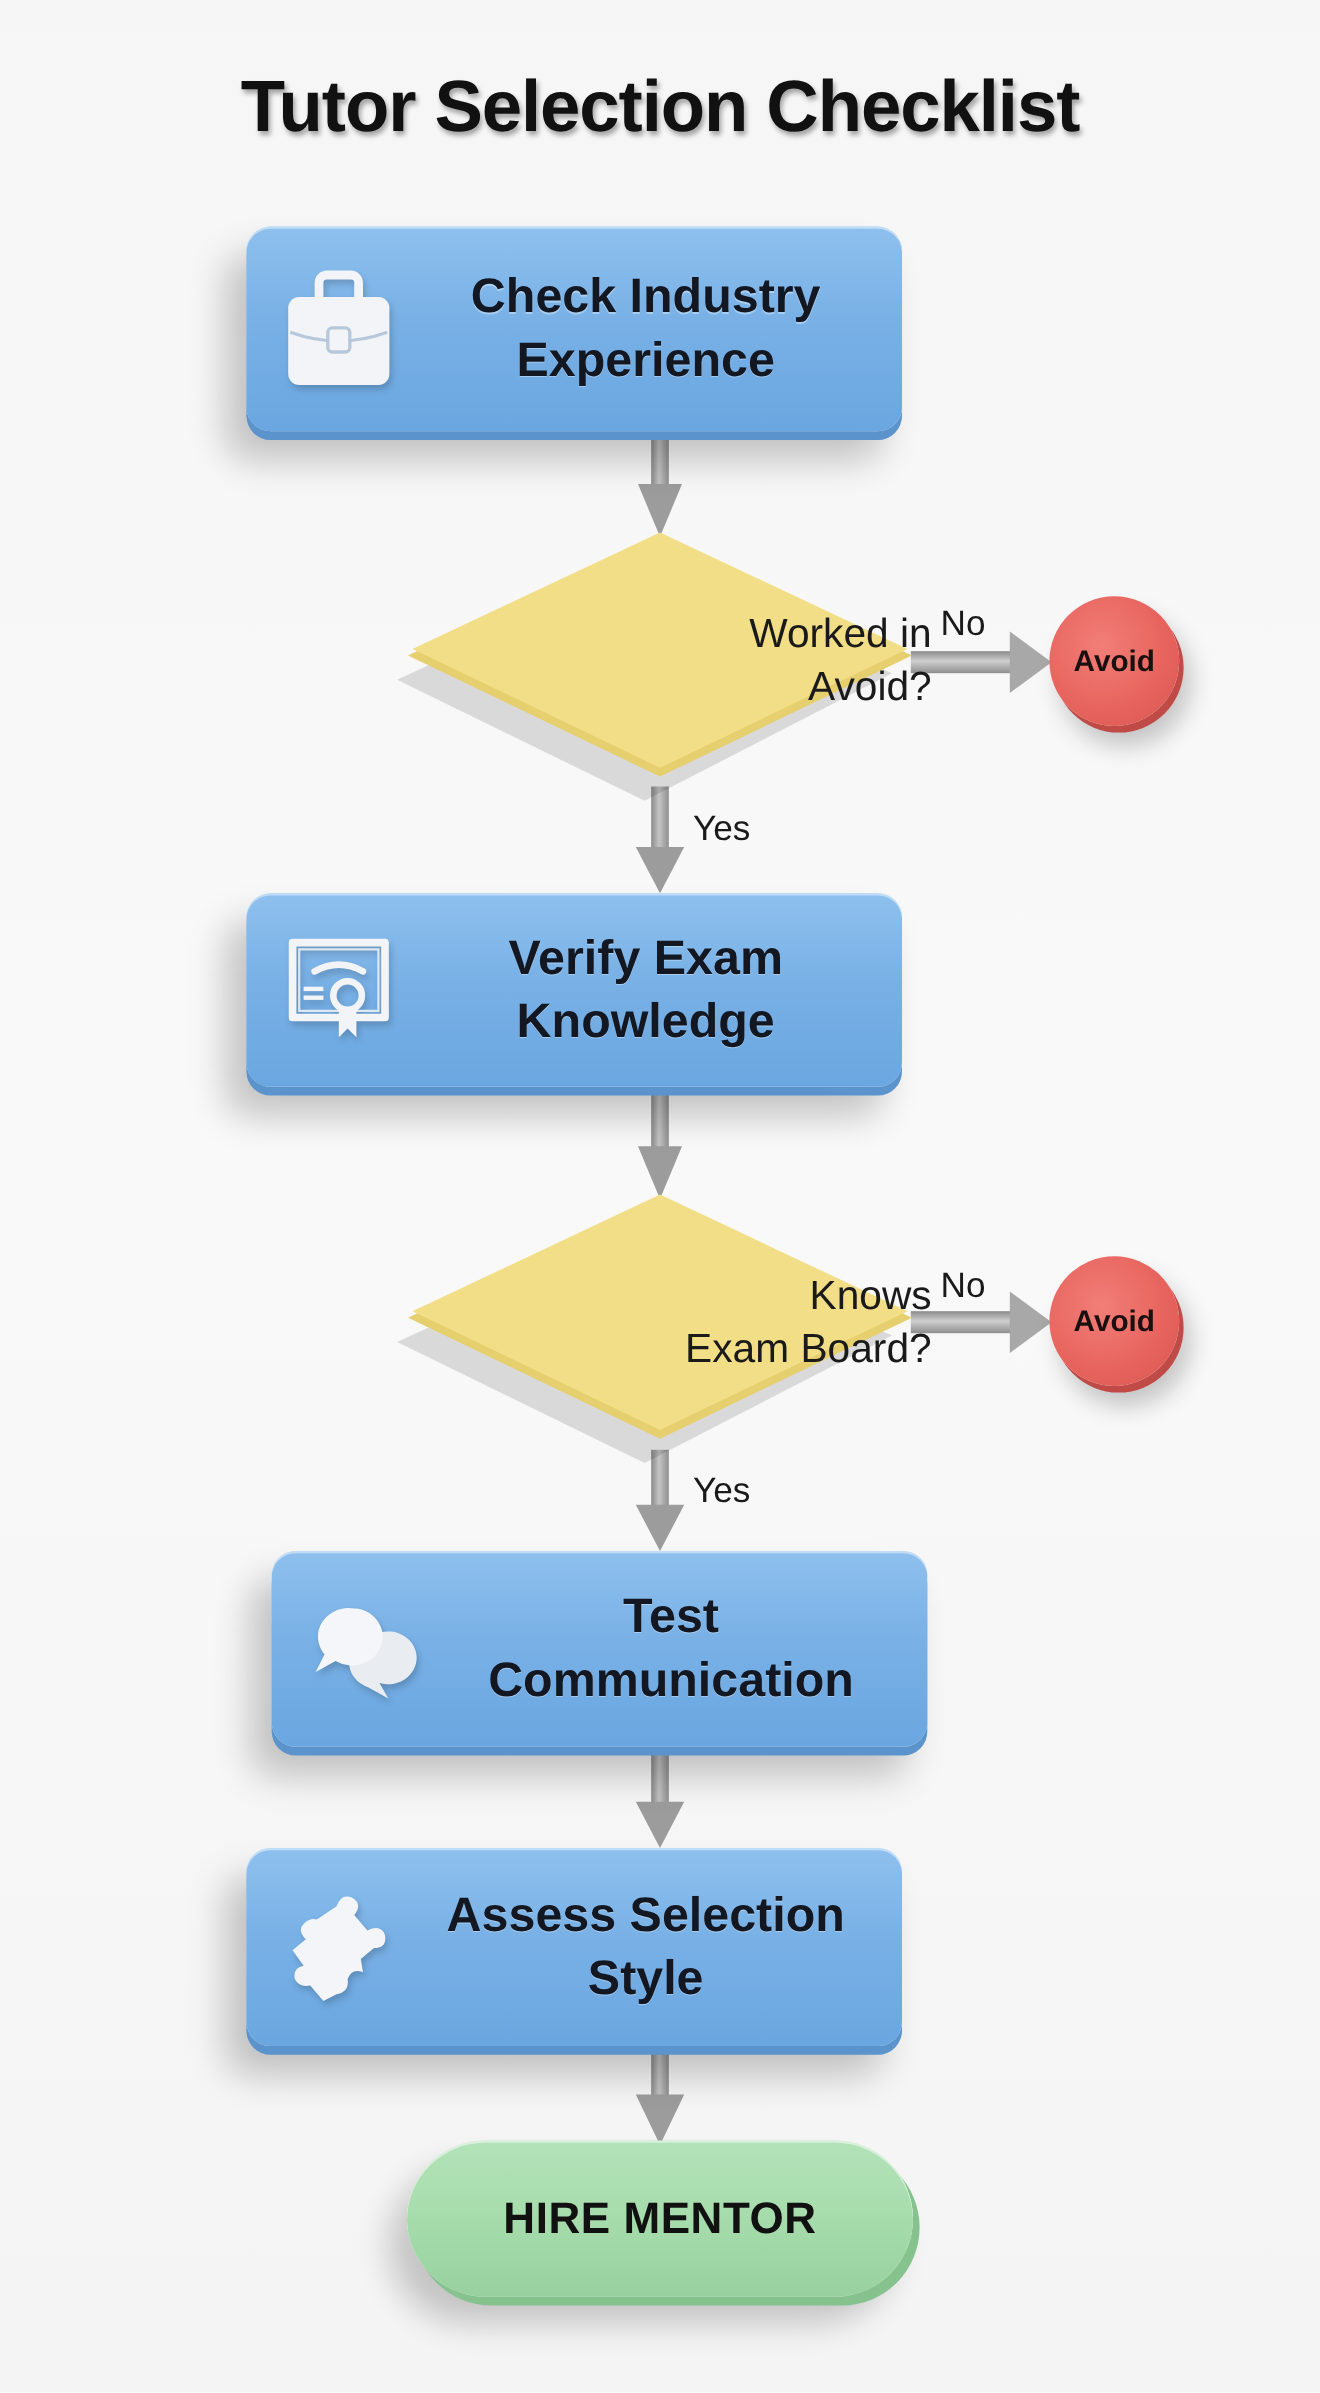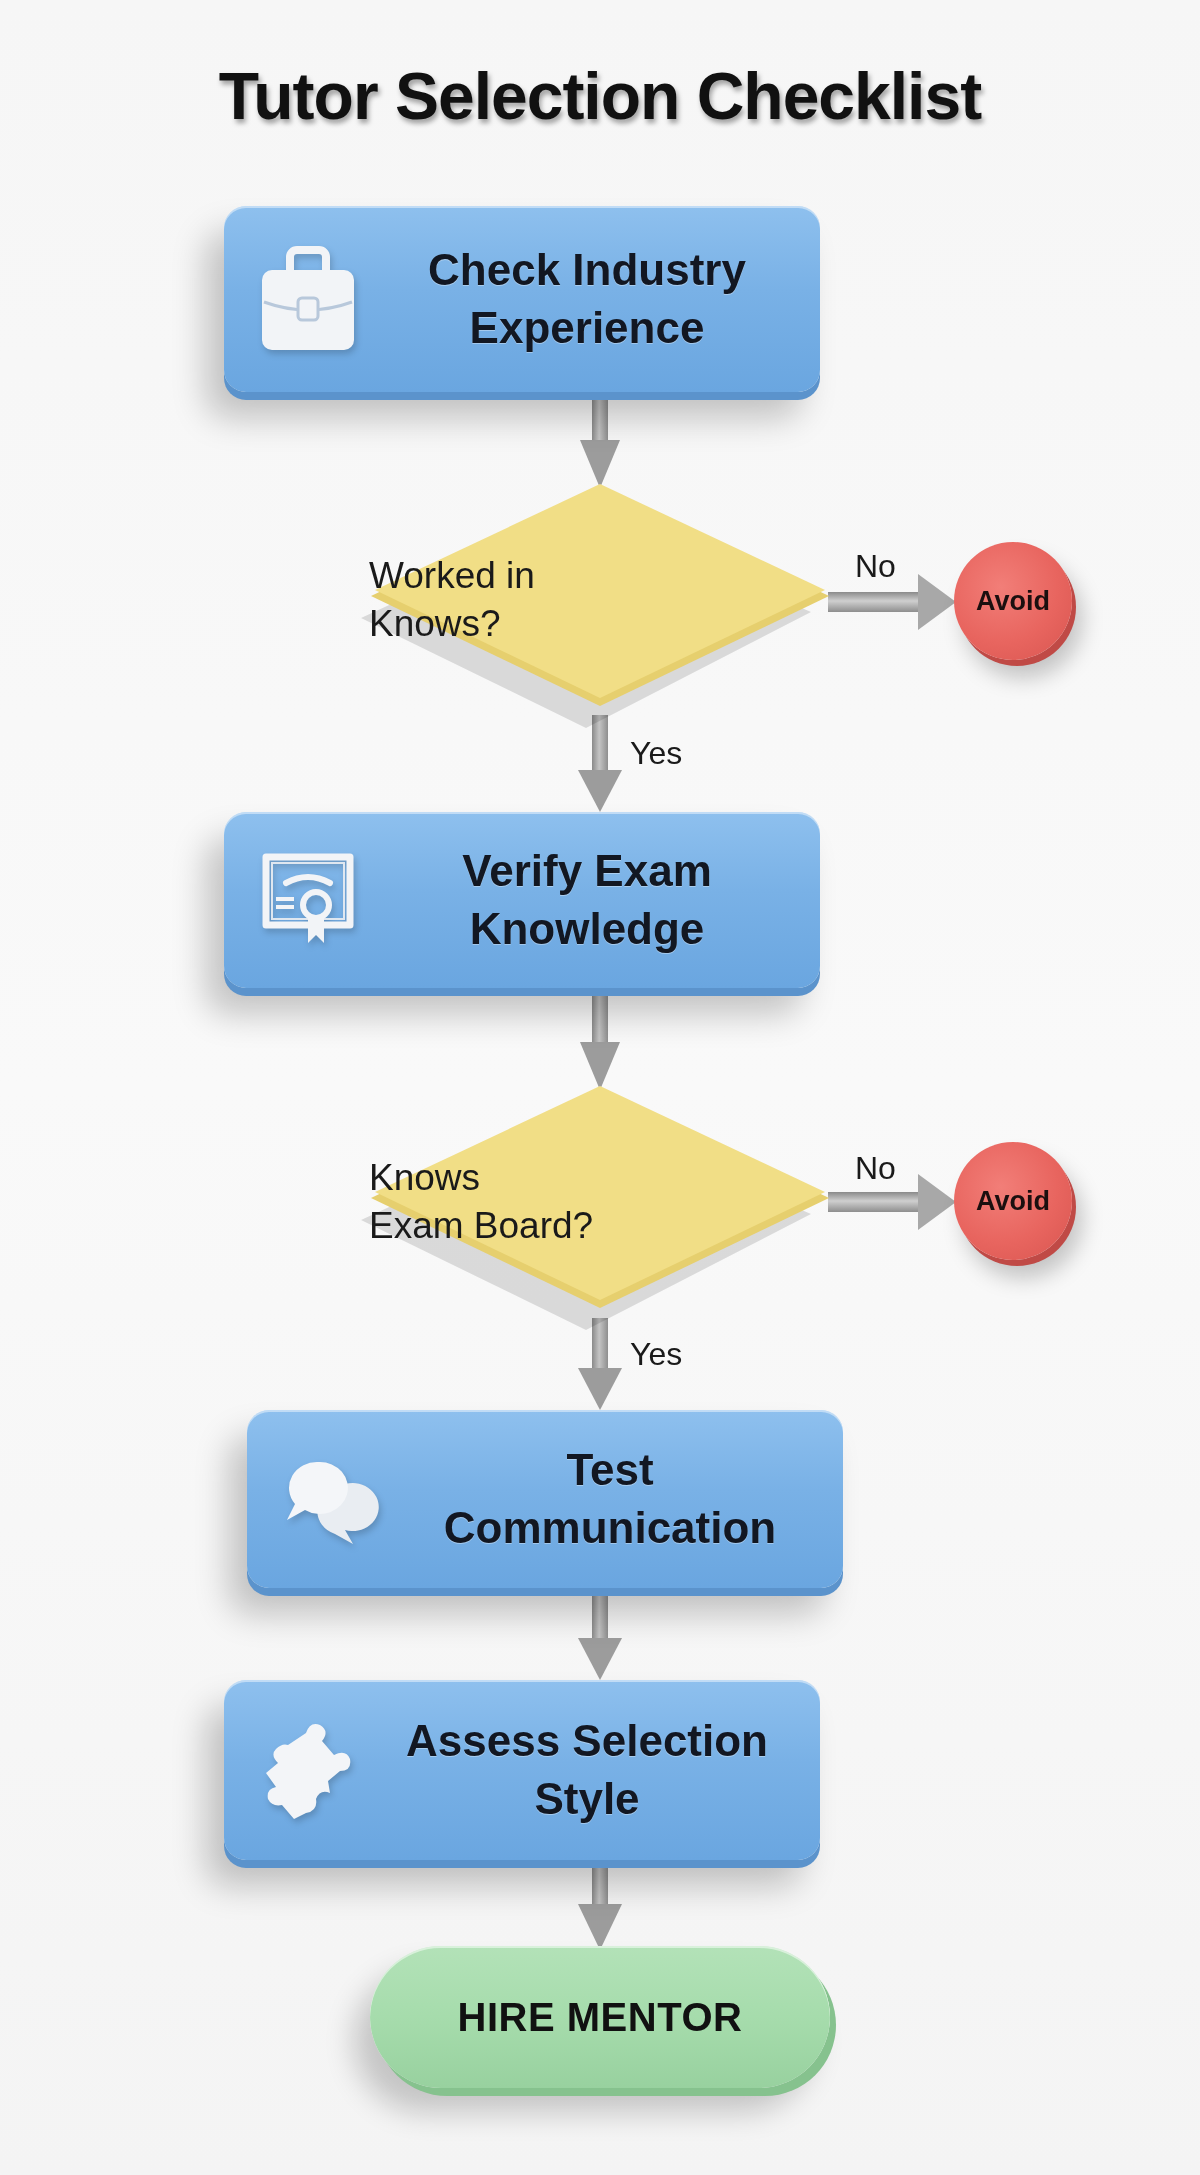--- a/index.html
+++ b/index.html
@@ -34,8 +34,8 @@
   .diamond-wrap { position:absolute; width:462px; height:232px; }
   .diamond-wrap svg { position:absolute; left:0; top:0; overflow:visible; }
   .diamond-text {
-    position:absolute; left:0; width:462px; top:50%; transform:translateY(-50%);
-    text-align:left; font-size:37px; line-height:48px; color:#1a1a1a;
+    position:absolute; left:16px; width:462px; top:50%; transform:translateY(-50%);
+    text-align:right; font-size:37px; line-height:48px; color:#1a1a1a;
   }
   .avoid {
     position:absolute; width:118px; height:118px; border-radius:50%;

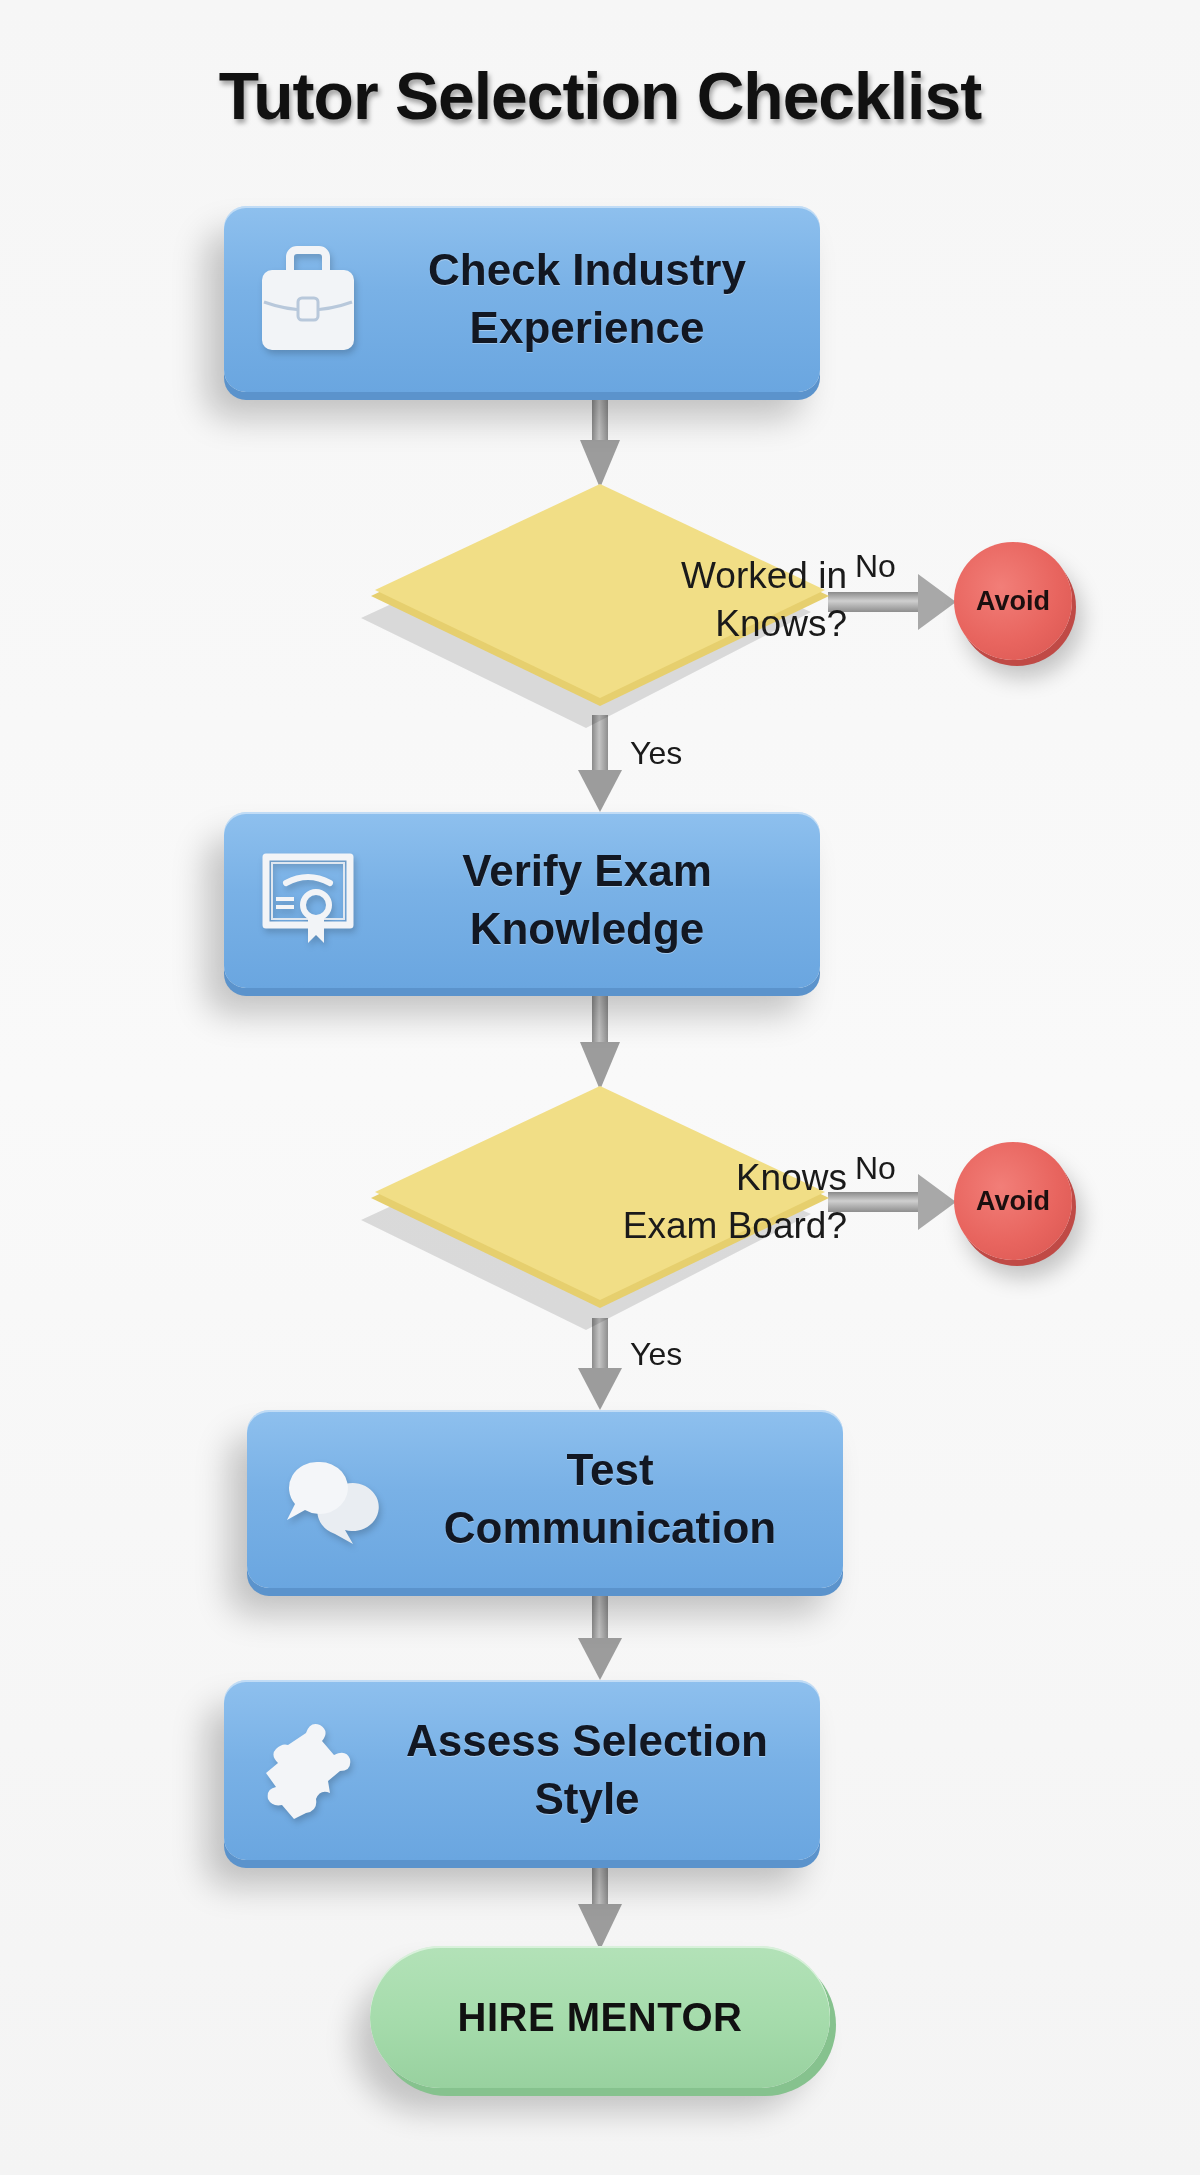--- a/index.html
+++ b/index.html
@@ -138,7 +138,7 @@
   </svg>
   <div class="diamond-text">
     <div>Worked in</div>
-    <div>Knows?</div>
+    <div>Avoid?</div>
   </div>
 </div>
 <div class="branch-label" style="left:855px;top:548px;">No</div>

